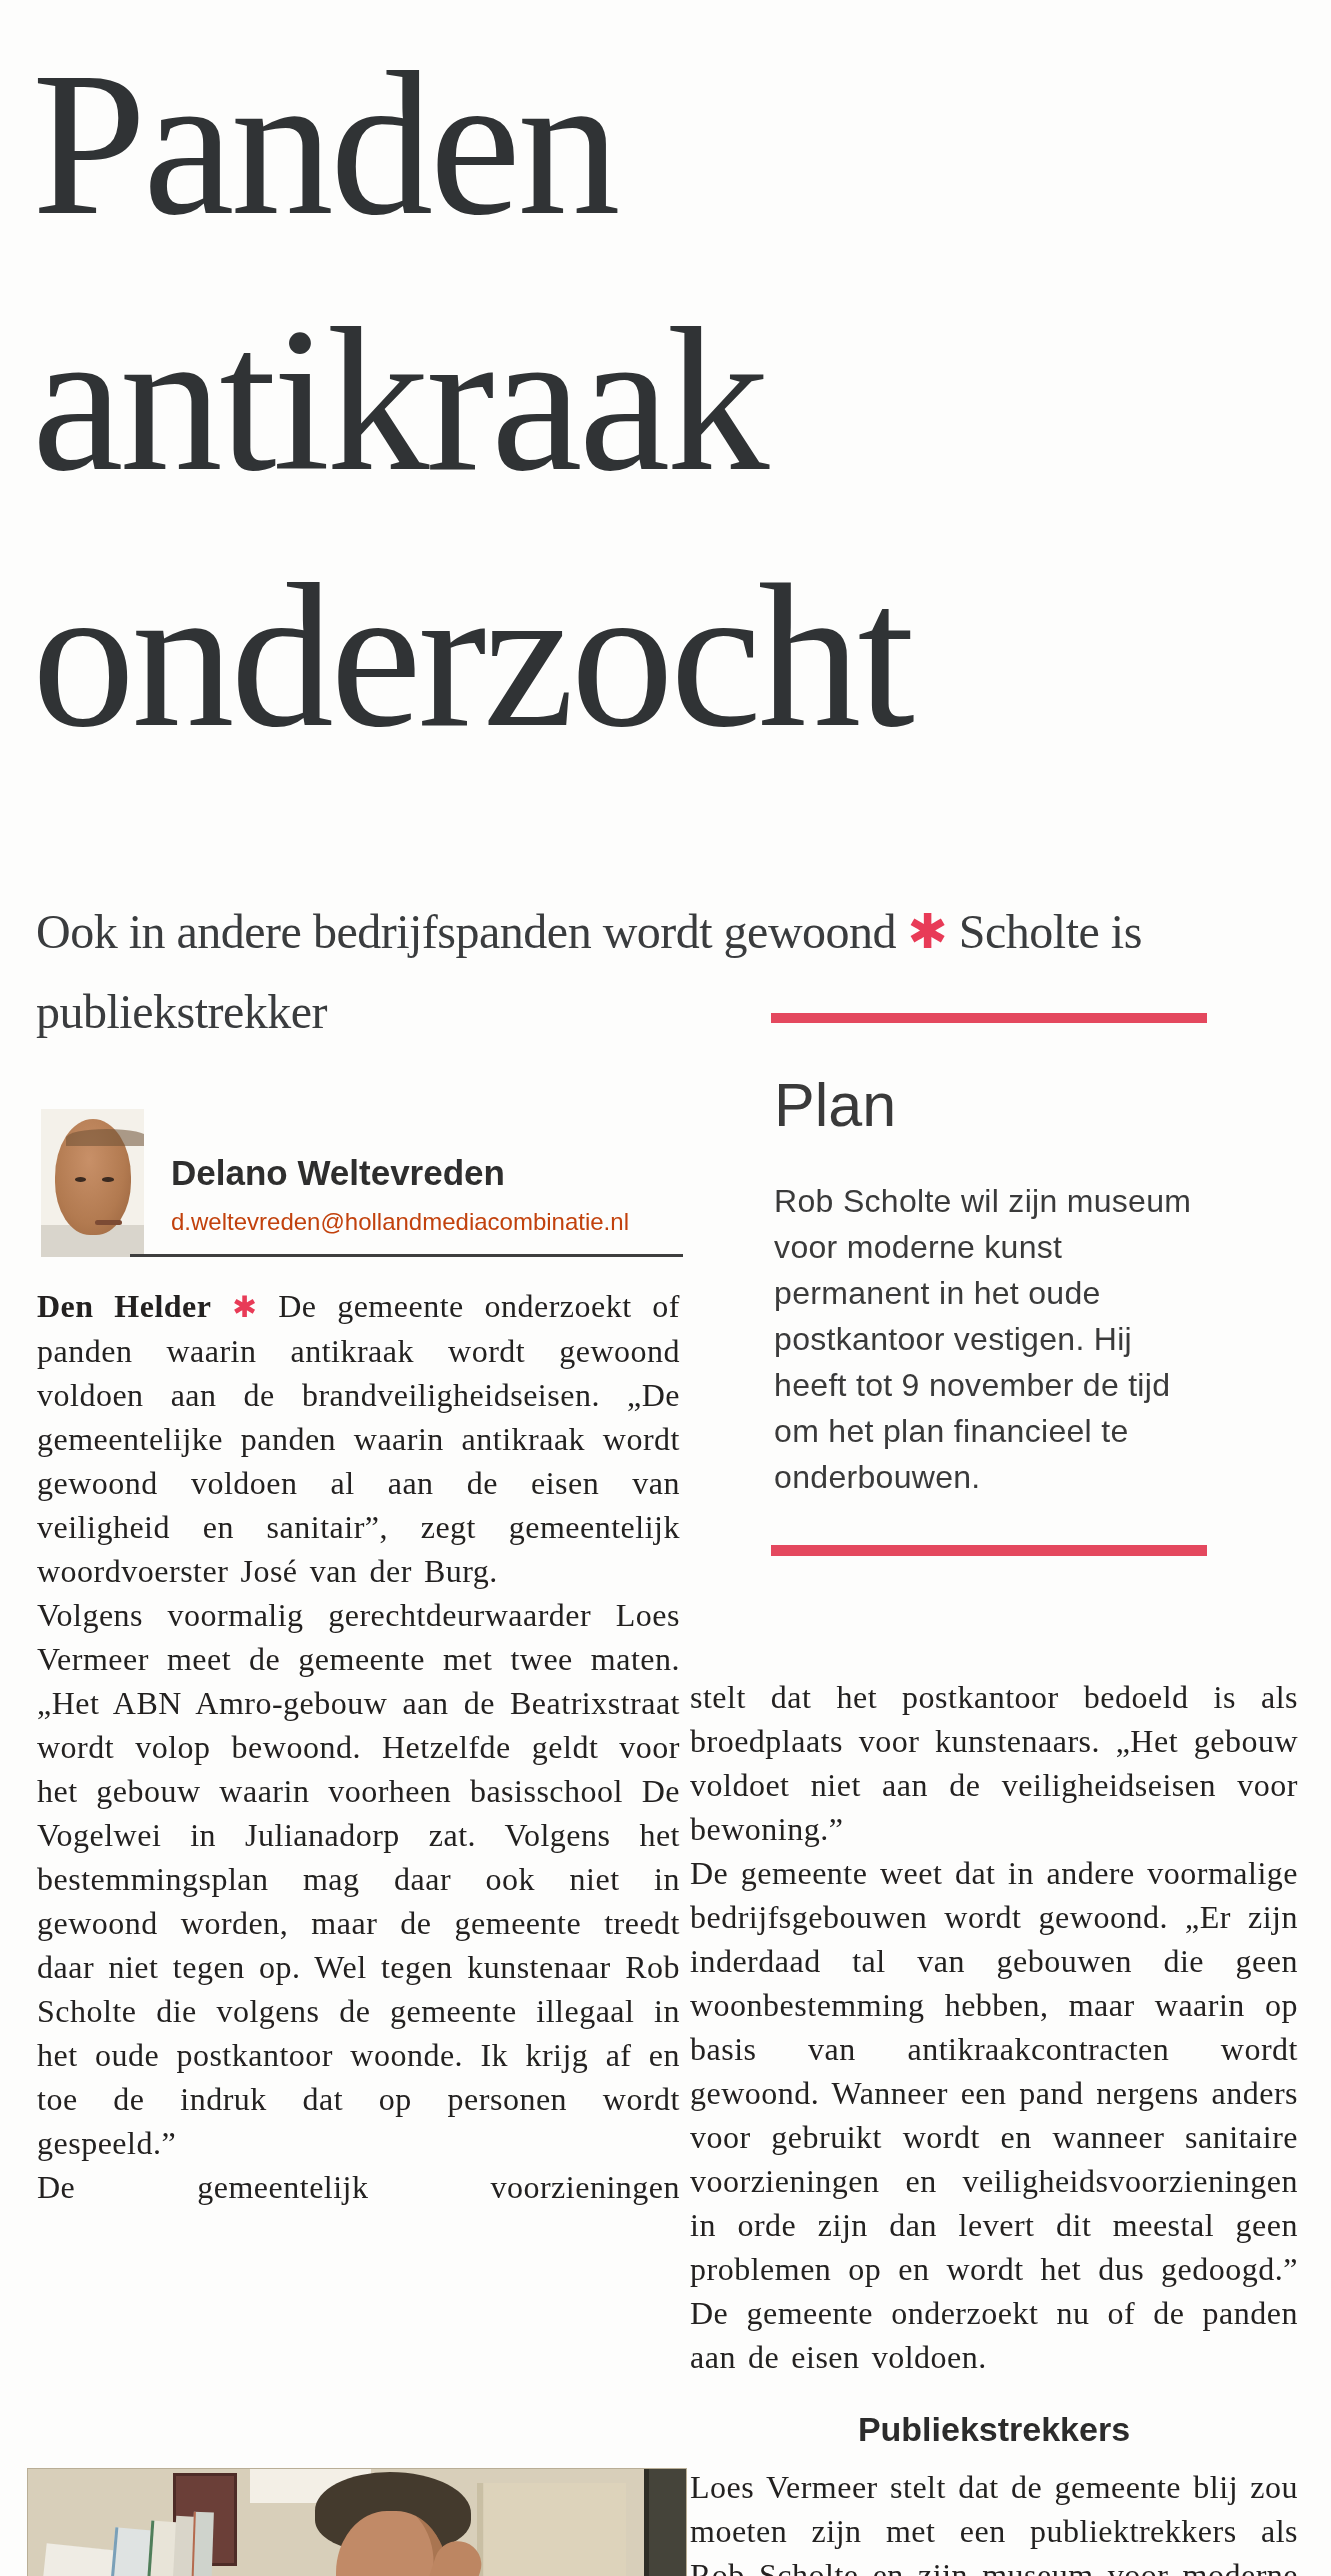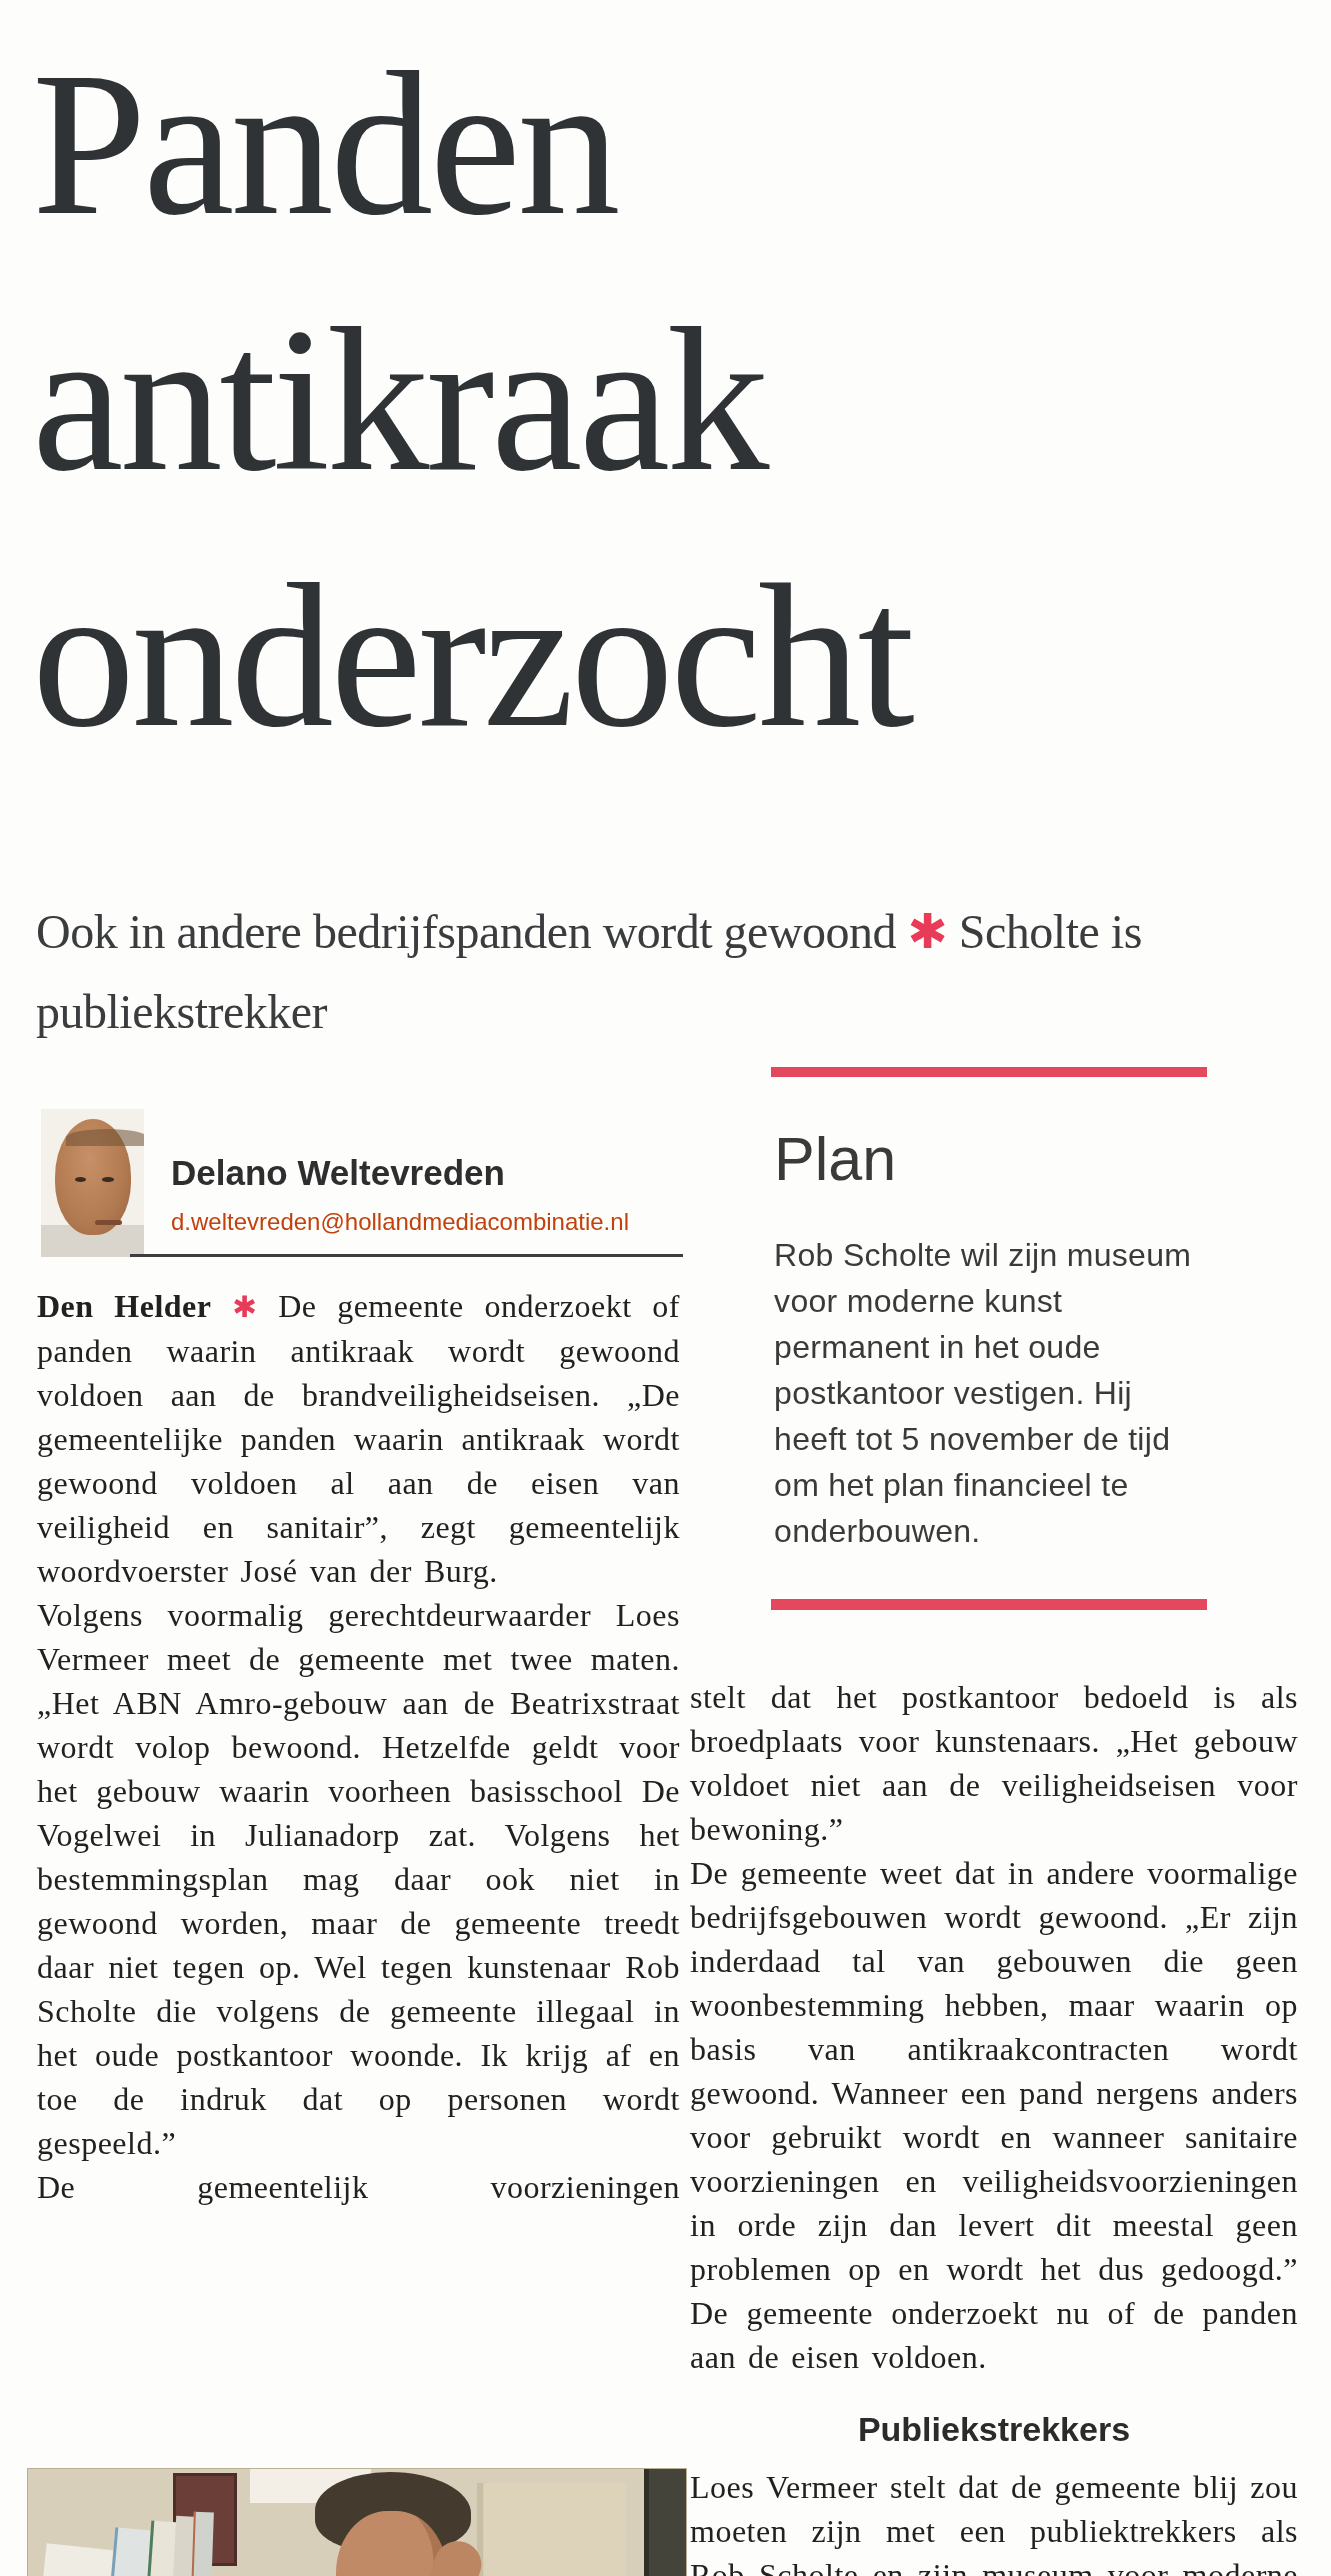--- a/index.html
+++ b/index.html
@@ -36,7 +36,7 @@
   .subhead{font-family:"Liberation Sans",sans-serif;font-weight:bold;font-size:34px;color:#2b2b2b;margin:28px 0 14.4px 0 !important;text-align:center;letter-spacing:0;}
 
   
-  .plan-box{left:771px;top:1067px;width:436px;}
+  .plan-box{left:771px;top:1013px;width:436px;}
   .plan-bar{height:10.3px;background:#e4485e;}
   .plan-title{font-family:"Liberation Sans",sans-serif;font-size:61px;color:#3a3a3a;margin:47px 0 0 3.1px;}
   .plan-body{font-family:"Liberation Sans",sans-serif;font-size:32px;line-height:46px;color:#3a3a3a;margin:38px 0 45px 3.1px;letter-spacing:0.3px;}

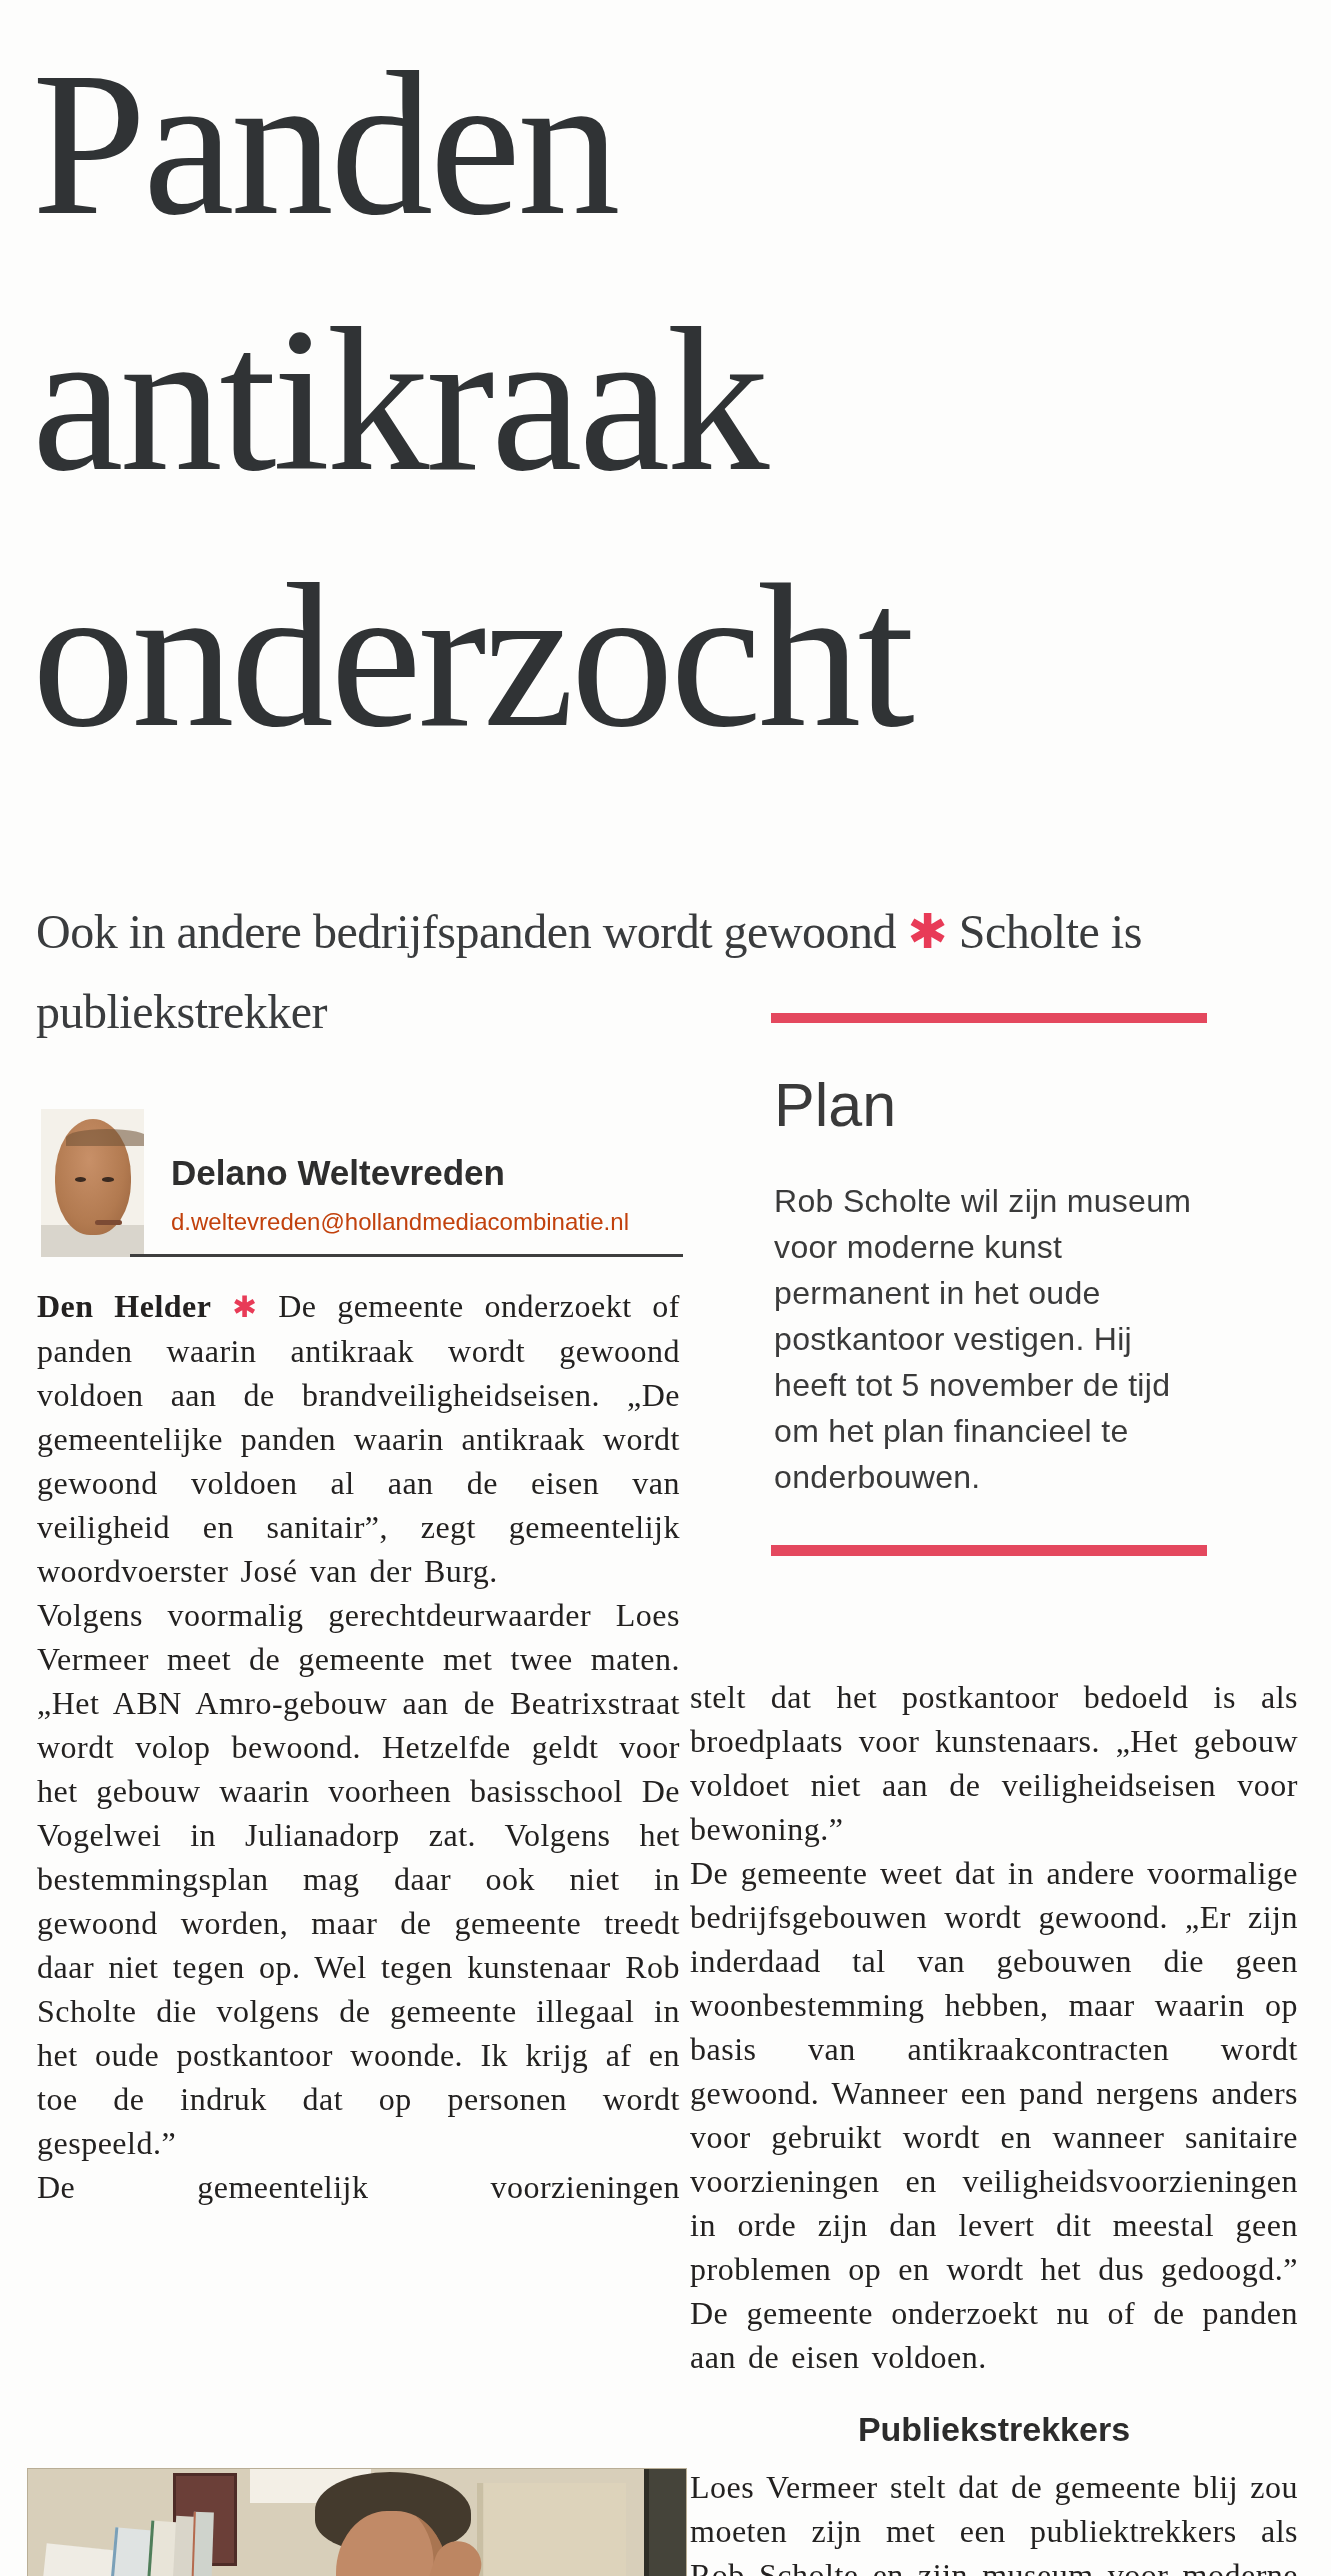--- a/index.html
+++ b/index.html
@@ -90,7 +90,7 @@
 <aside class="abs plan-box">
   <div class="plan-bar"></div>
   <div class="plan-title">Plan</div>
-  <div class="plan-body">Rob Scholte wil zijn museum voor moderne kunst permanent in het oude postkantoor vestigen. Hij heeft tot 5 november de tijd om het plan financieel te onderbouwen.</div>
+  <div class="plan-body">Rob Scholte wil zijn museum voor moderne kunst permanent in het oude postkantoor vestigen. Hij heeft tot 9 november de tijd om het plan financieel te onderbouwen.</div>
   <div class="plan-bar"></div>
 </aside>
 

